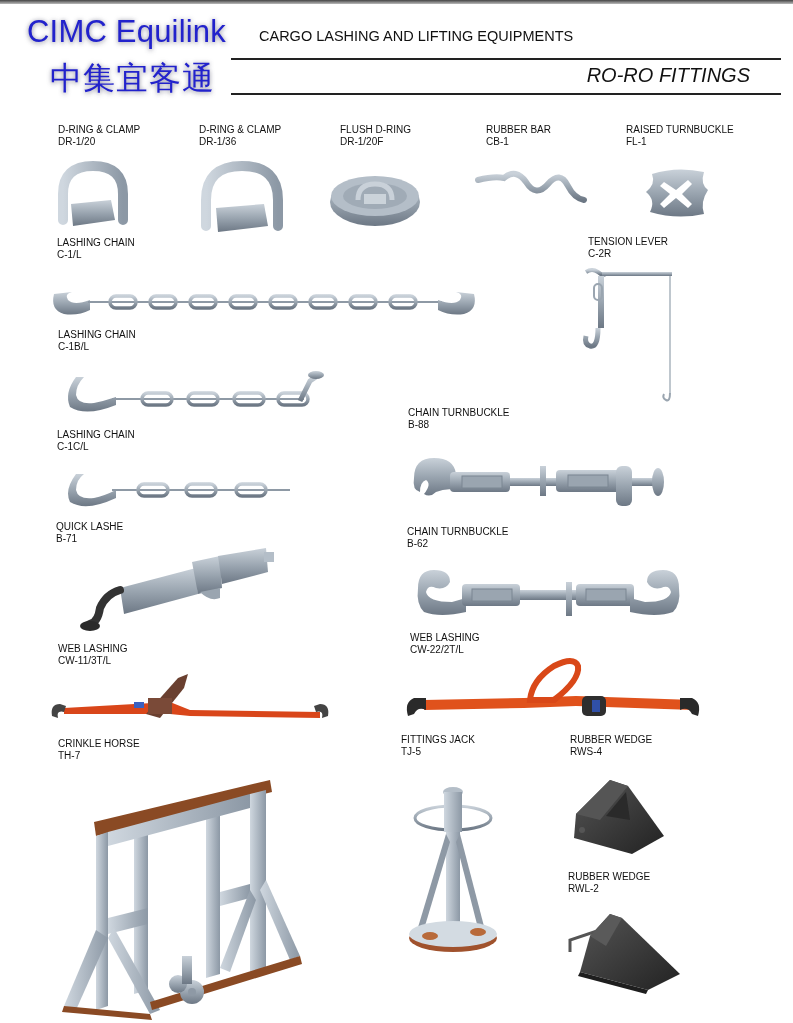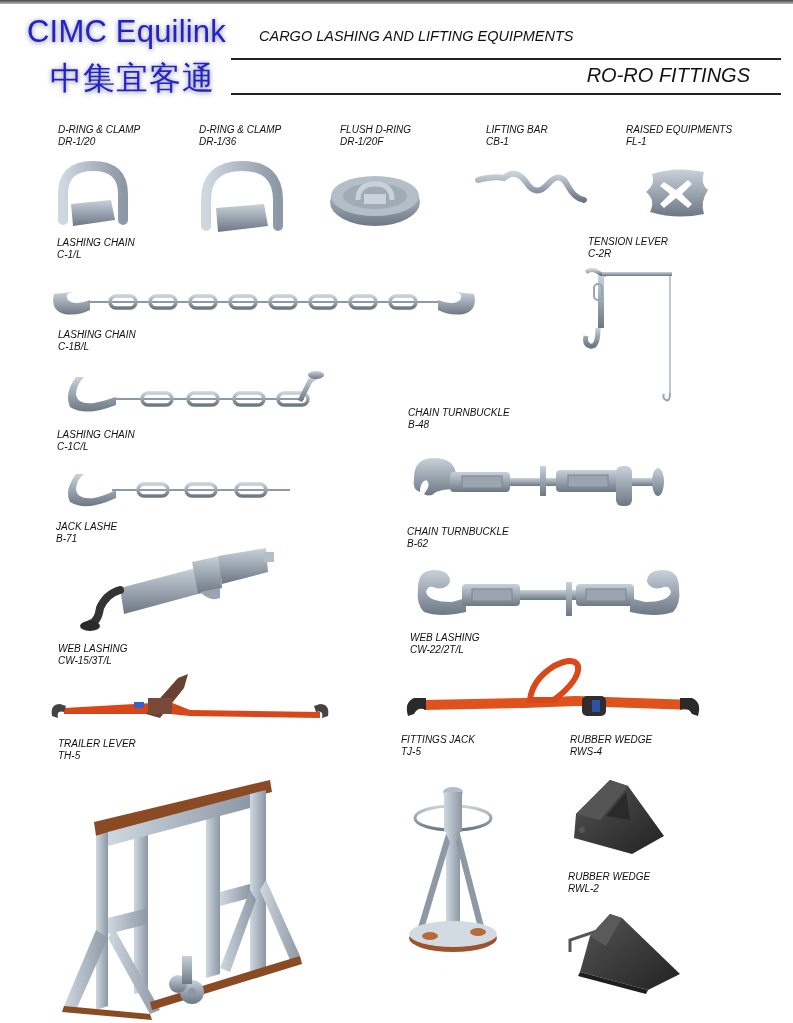--- a/index.html
+++ b/index.html
@@ -11,7 +11,7 @@
     .logo-cn { position: absolute; left: 50px; top: 57px; font-size: 32px; color: #2222cc; letter-spacing: 1px;
       font-family: Liberation Serif, serif;
       text-shadow: 0 0 4px rgba(120,120,140,0.55), 0 2px 5px rgba(100,100,120,0.4); }
-    .hdr-title { position: absolute; left: 259px; top: 28px; font-size: 14.5px; font-style: italic; color: #111; }
+    .hdr-title { position: absolute; left: 259px; top: 28px; font-size: 14.5px; color: #111; }
     .hr1 { position: absolute; left: 231px; top: 58px; width: 550px; height: 2px; background: #222; }
     .hdr-section { position: absolute; right: 43px; top: 64px; font-size: 20px; font-style: italic; color: #111; }
     .hr2 { position: absolute; left: 231px; top: 93px; width: 550px; height: 2px; background: #222; }

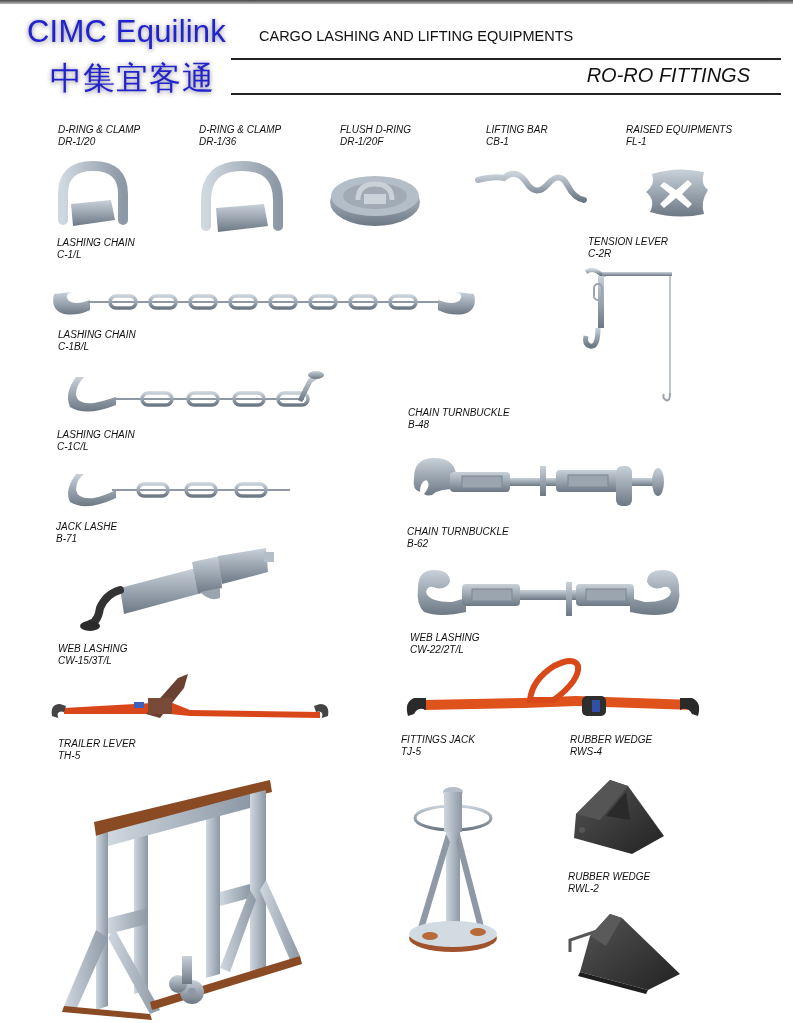--- a/index.html
+++ b/index.html
@@ -15,7 +15,7 @@
     .hr1 { position: absolute; left: 231px; top: 58px; width: 550px; height: 2px; background: #222; }
     .hdr-section { position: absolute; right: 43px; top: 64px; font-size: 20px; font-style: italic; color: #111; }
     .hr2 { position: absolute; left: 231px; top: 93px; width: 550px; height: 2px; background: #222; }
-    .lbl { position: absolute; font-size: 10px; font-style: italic; line-height: 12px; color: #111; white-space: nowrap; }
+    .lbl { position: absolute; font-size: 10px; line-height: 12px; color: #111; white-space: nowrap; }
     .lbl span { display: block; }
     svg { position: absolute; overflow: visible; }
   </style>

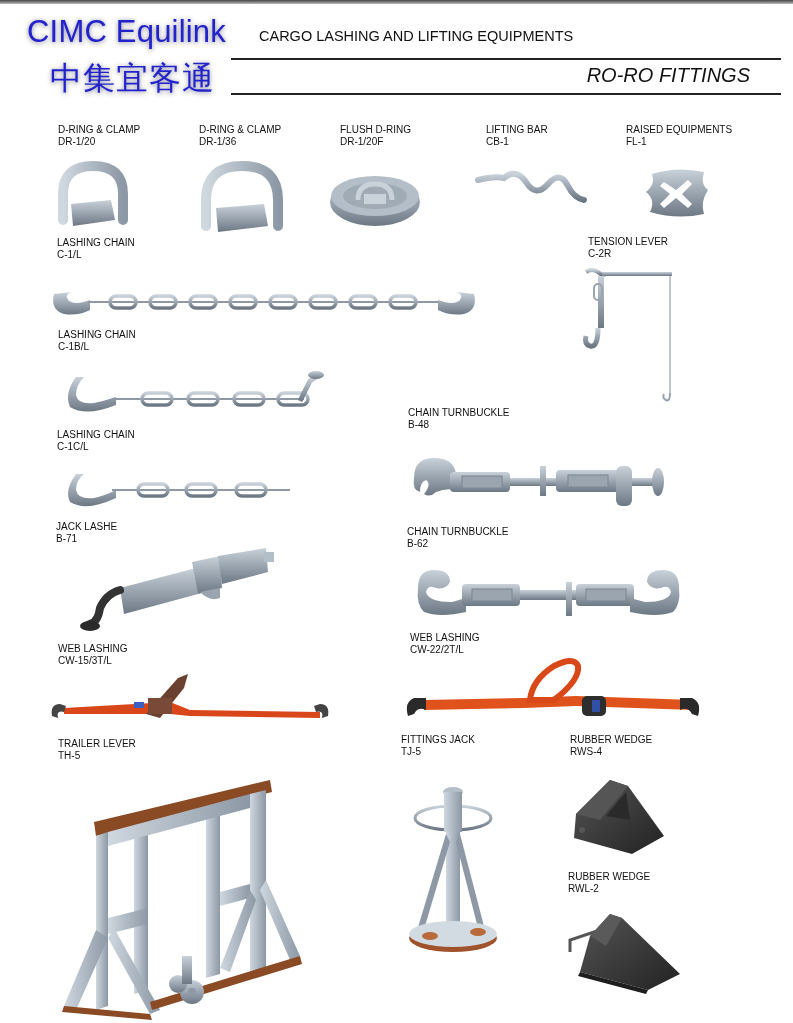--- a/index.html
+++ b/index.html
@@ -80,7 +80,7 @@
 </svg>
 
 <div class="lbl" style="left:486px;top:124px">
-  <span>LIFTING BAR</span>
+  <span>RUBBER BAR</span>
   <span>CB-1</span>
 </div>
 <svg style="left:474px;top:168px" width="115" height="40">

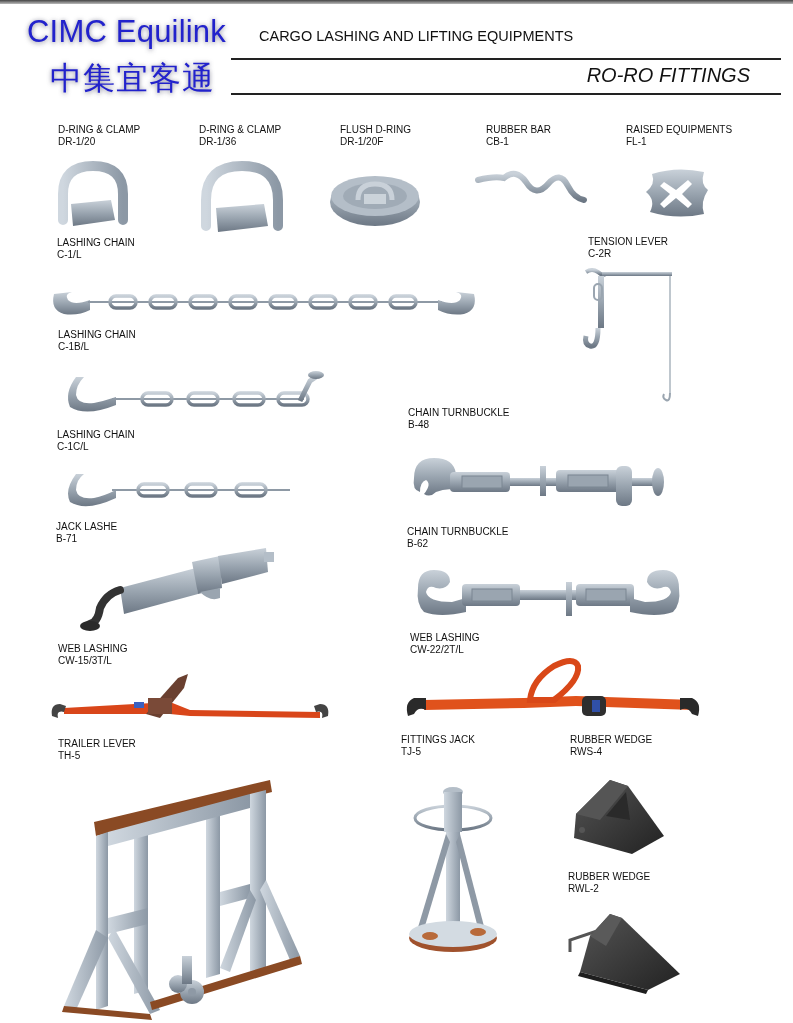--- a/index.html
+++ b/index.html
@@ -88,7 +88,7 @@
 </svg>
 
 <div class="lbl" style="left:626px;top:124px">
-  <span>RAISED EQUIPMENTS</span>
+  <span>RAISED TURNBUCKLE</span>
   <span>FL-1</span>
 </div>
 <svg style="left:642px;top:166px" width="70" height="52">

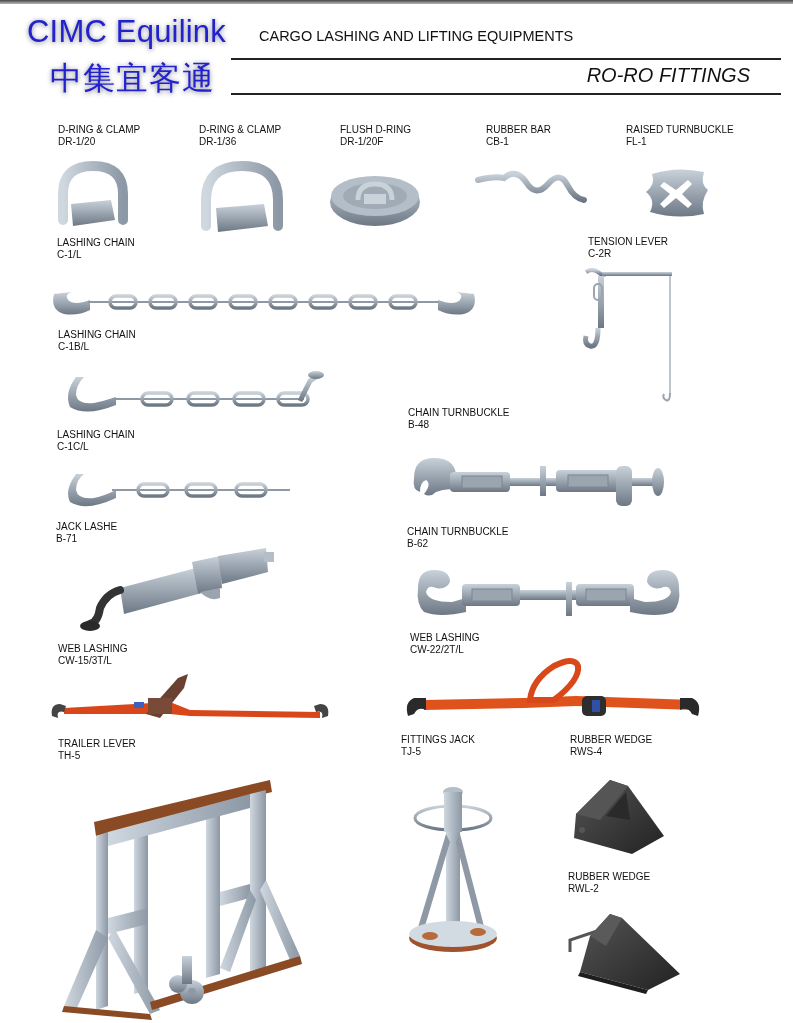--- a/index.html
+++ b/index.html
@@ -165,7 +165,7 @@
 
 <div class="lbl" style="left:408px;top:407px">
   <span>CHAIN TURNBUCKLE</span>
-  <span>B-48</span>
+  <span>B-88</span>
 </div>
 <svg style="left:410px;top:452px" width="280" height="62">
   <path d="M4 26 Q4 6 24 6 Q44 6 46 22 L46 38 Q36 36 26 40 Q20 46 14 42 Q22 32 16 28 Q10 30 10 40 Q2 38 4 26 Z" fill="url(#steel)"></path>

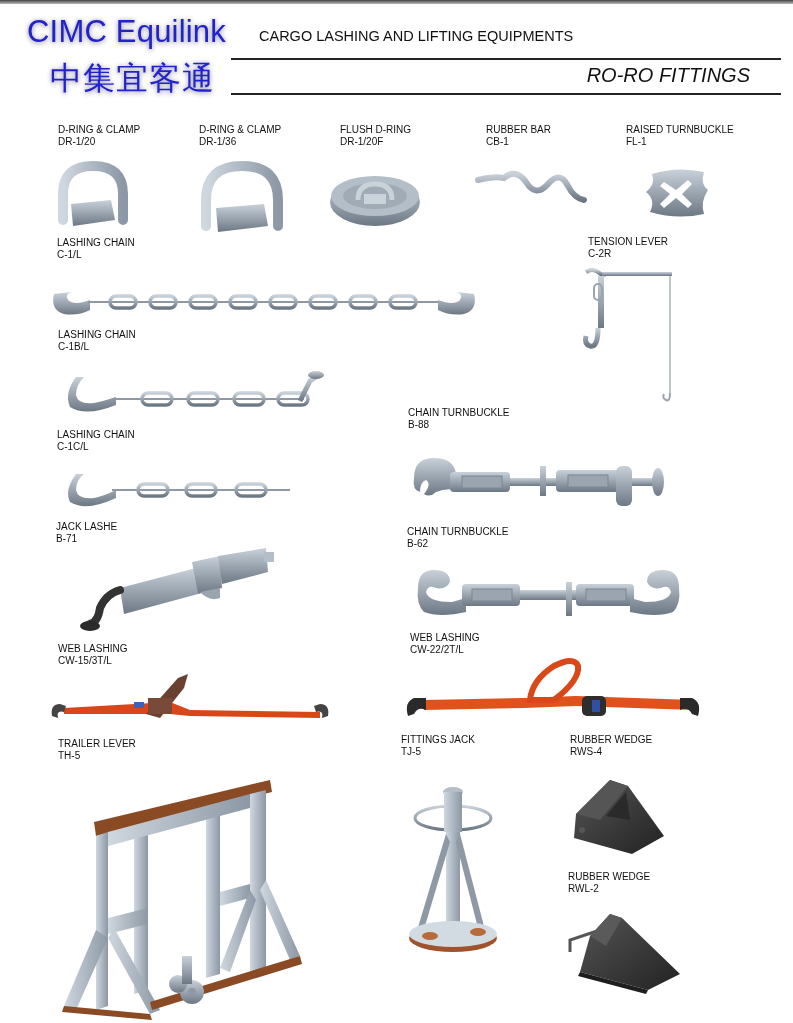--- a/index.html
+++ b/index.html
@@ -181,7 +181,7 @@
 </svg>
 
 <div class="lbl" style="left:56px;top:521px">
-  <span>JACK LASHE</span>
+  <span>QUICK LASHE</span>
   <span>B-71</span>
 </div>
 <svg style="left:80px;top:552px" width="200" height="82">

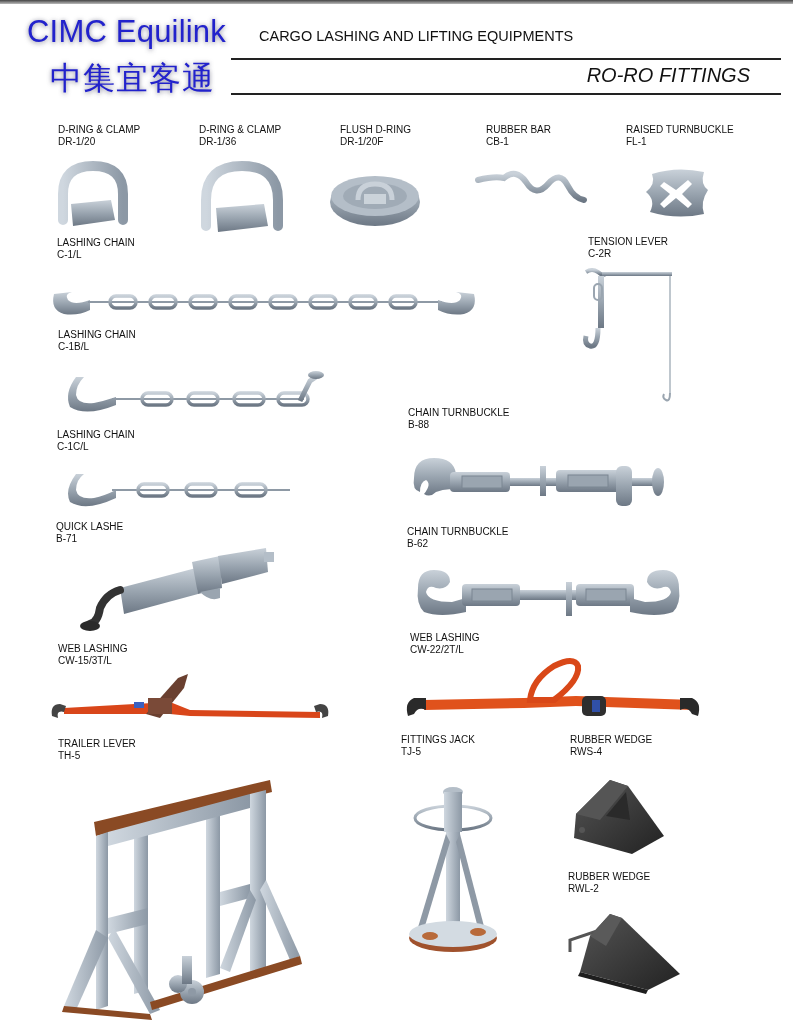--- a/index.html
+++ b/index.html
@@ -224,7 +224,7 @@
 
 <div class="lbl" style="left:58px;top:643px">
   <span>WEB LASHING</span>
-  <span>CW-15/3T/L</span>
+  <span>CW-11/3T/L</span>
 </div>
 <svg style="left:50px;top:668px" width="280" height="58">
   <path d="M14 40 L120 34 L140 42 L270 44 L270 50 L140 48 L120 46 L14 46 Z" fill="#d9461a"></path>

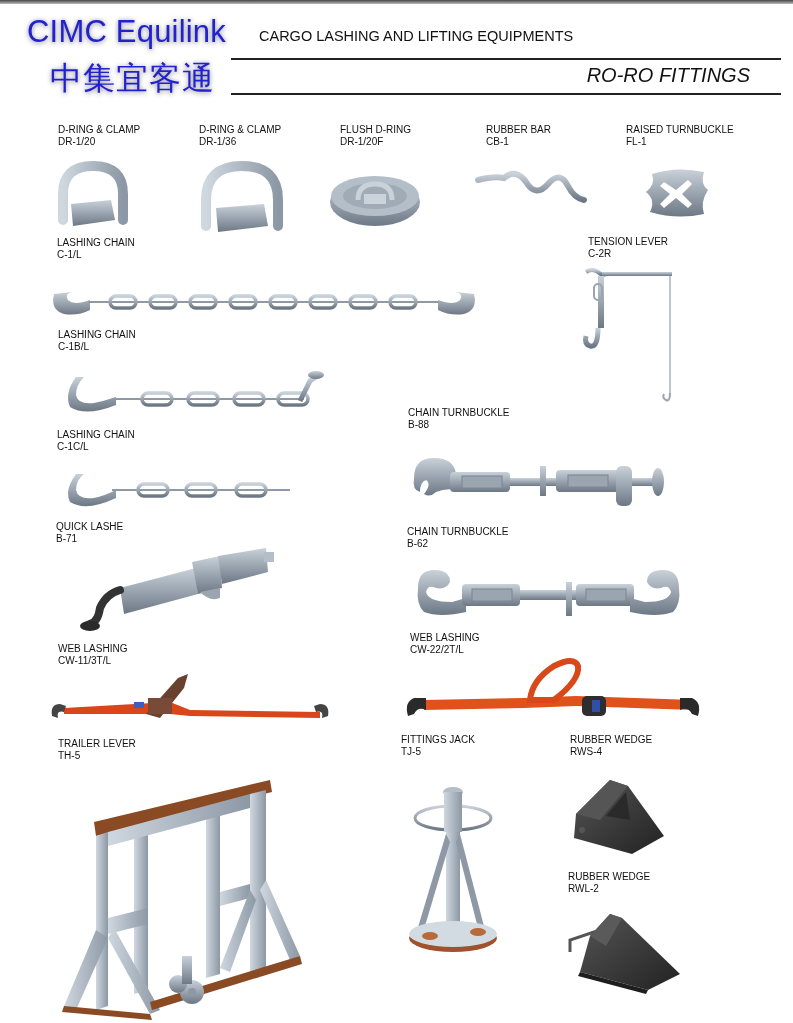--- a/index.html
+++ b/index.html
@@ -236,7 +236,7 @@
 </svg>
 
 <div class="lbl" style="left:58px;top:738px">
-  <span>TRAILER LEVER</span>
+  <span>CRINKLE HORSE</span>
   <span>TH-5</span>
 </div>
 <svg style="left:60px;top:780px" width="250" height="240">

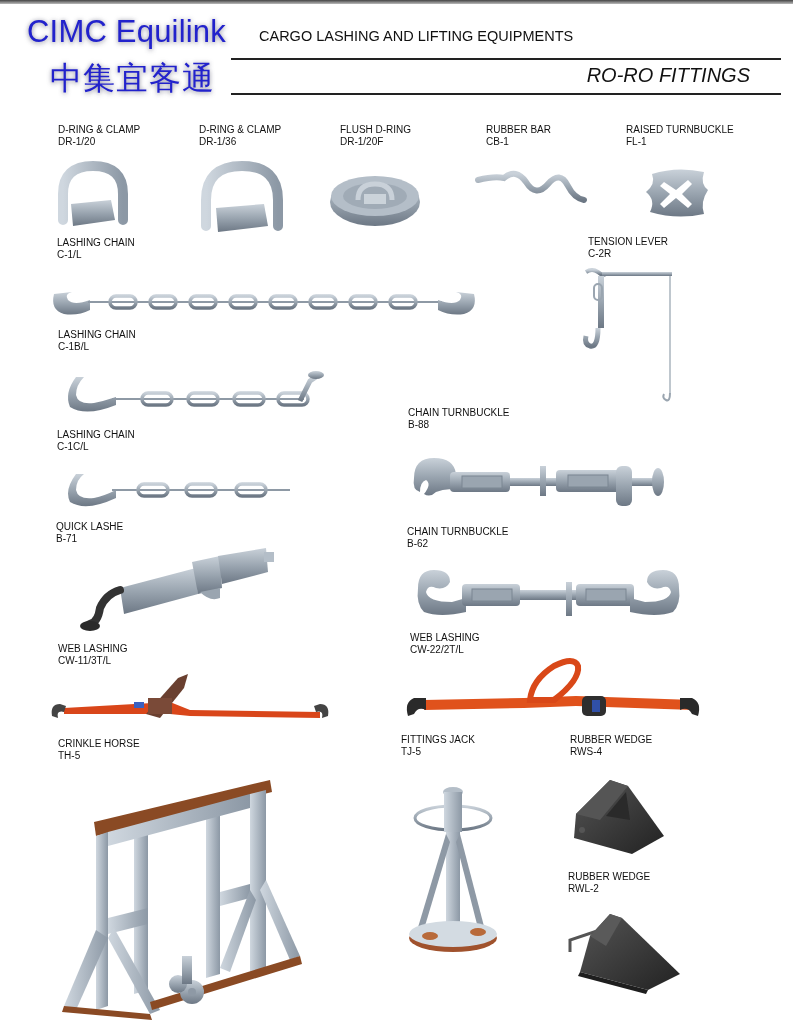--- a/index.html
+++ b/index.html
@@ -237,7 +237,7 @@
 
 <div class="lbl" style="left:58px;top:738px">
   <span>CRINKLE HORSE</span>
-  <span>TH-5</span>
+  <span>TH-7</span>
 </div>
 <svg style="left:60px;top:780px" width="250" height="240">
   <path d="M34 42 L210 0 L212 12 L36 56 Z" fill="#8a4a24"></path>

